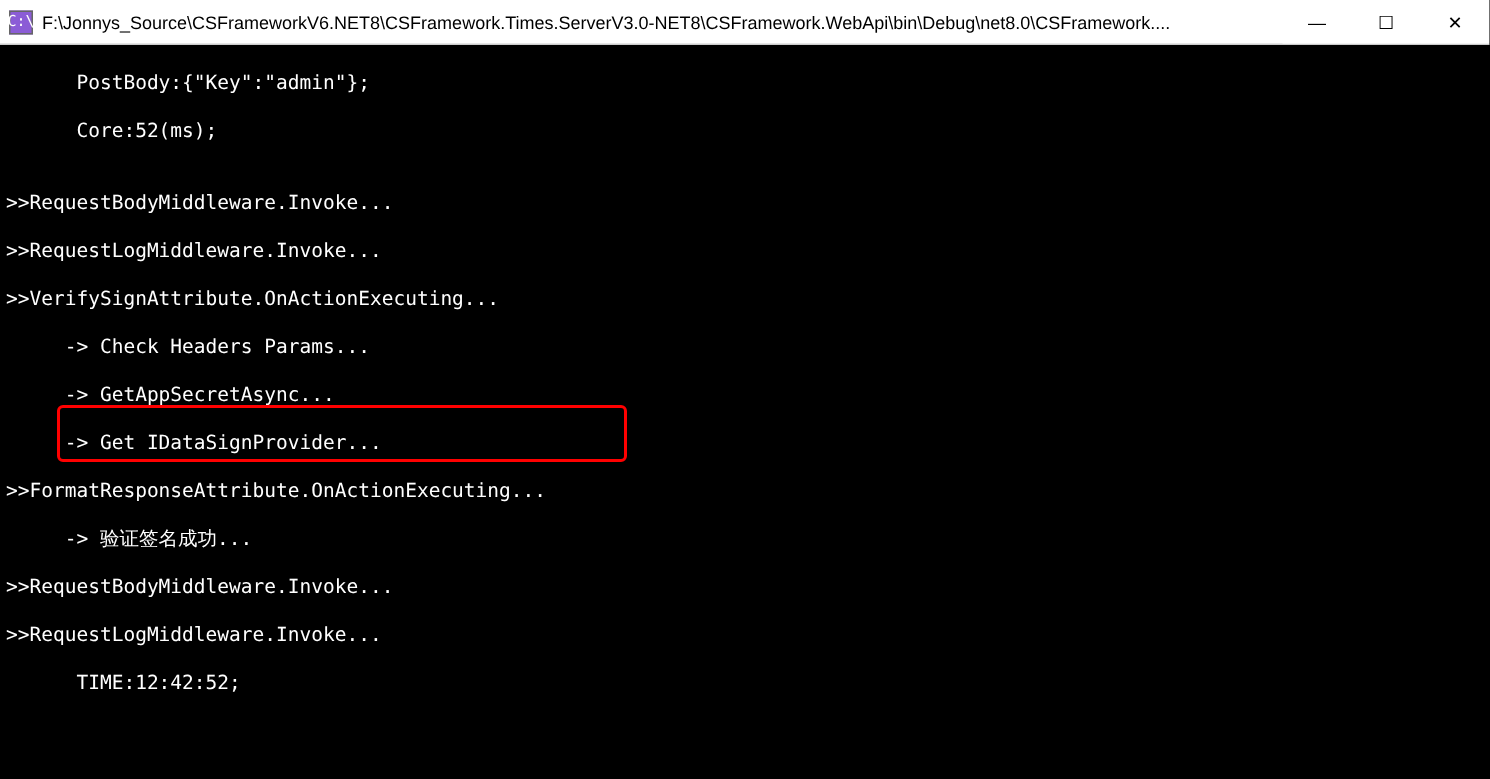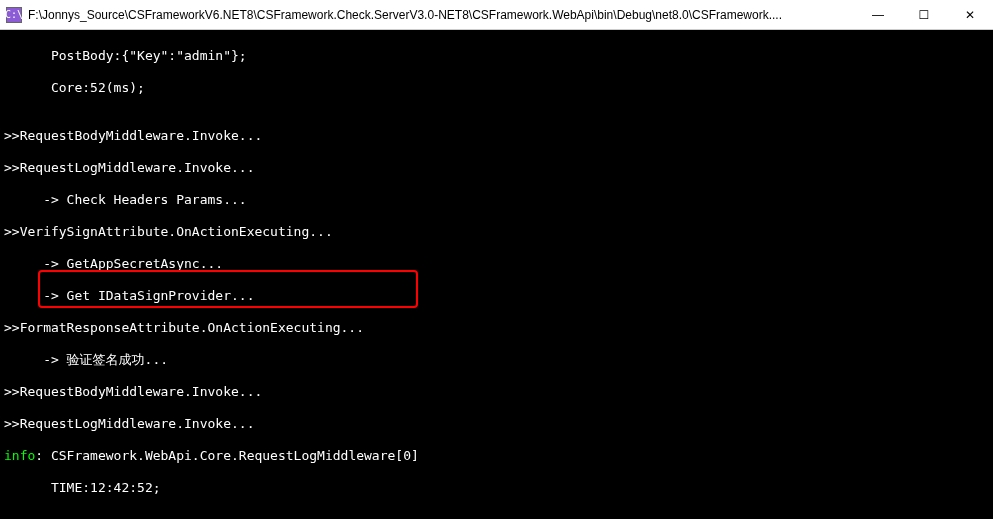--- a/index.html
+++ b/index.html
@@ -81,7 +81,7 @@
 
 <div class="titlebar">
   <div class="titlebar-icon">C:\</div>
-  <div class="titlebar-text">F:\Jonnys_Source\CSFrameworkV6.NET8\CSFramework.Check.ServerV3.0-NET8\CSFramework.WebApi\bin\Debug\net8.0\CSFramework....</div>
+  <div class="titlebar-text">F:\Jonnys_Source\CSFrameworkV6.NET8\CSFramework.Times.ServerV3.0-NET8\CSFramework.WebApi\bin\Debug\net8.0\CSFramework....</div>
   <div class="titlebar-controls">
     <div class="titlebar-btn">—</div>
     <div class="titlebar-btn">☐</div>

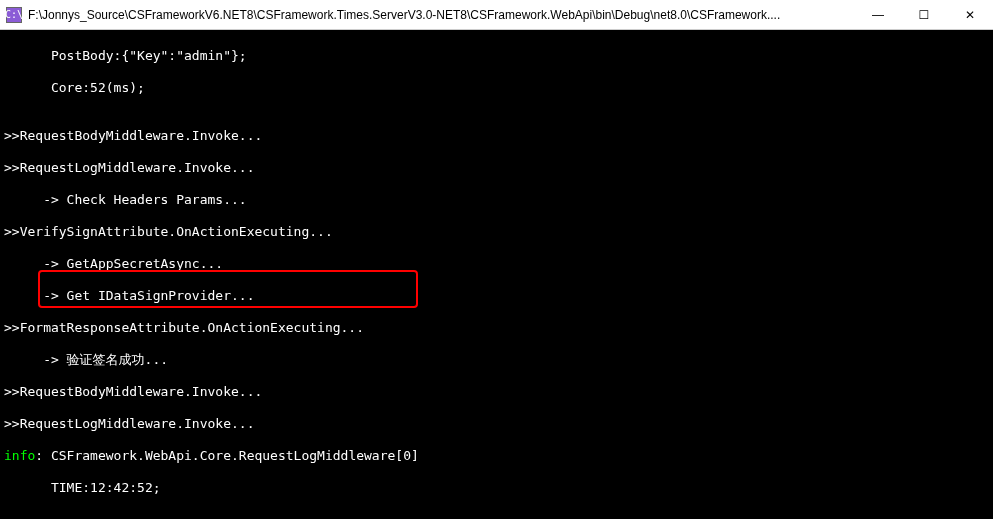--- a/index.html
+++ b/index.html
@@ -96,8 +96,8 @@
 <div class="line"></div>
 <div class="line">&gt;&gt;RequestBodyMiddleware.Invoke...</div>
 <div class="line">&gt;&gt;RequestLogMiddleware.Invoke...</div>
+<div class="line">&gt;&gt;VerifySignAttribute.OnActionExecuting...</div>
 <div class="line">     -&gt; Check Headers Params...</div>
-<div class="line">&gt;&gt;VerifySignAttribute.OnActionExecuting...</div>
 <div class="line">     -&gt; GetAppSecretAsync...</div>
 <div class="line">     -&gt; Get IDataSignProvider...</div>
 <div class="line">&gt;&gt;FormatResponseAttribute.OnActionExecuting...</div>

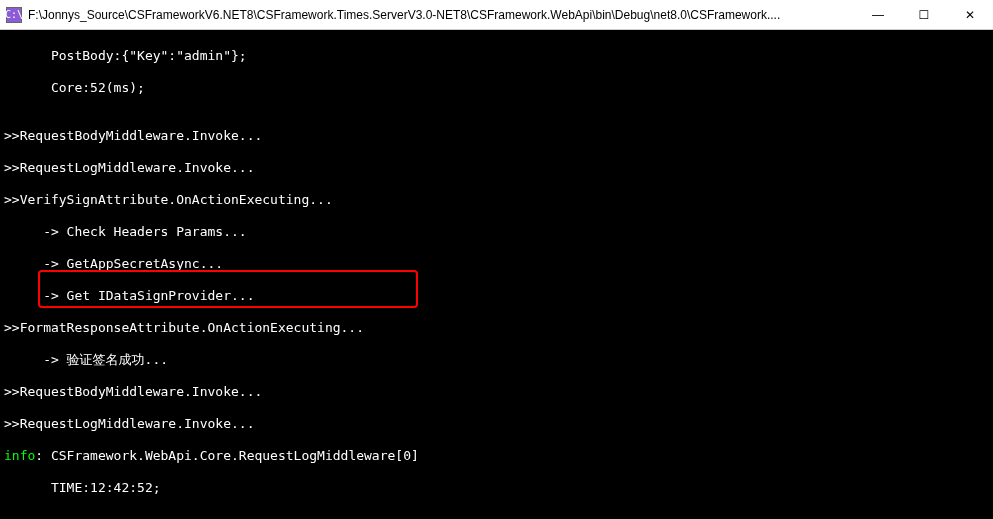--- a/index.html
+++ b/index.html
@@ -104,7 +104,6 @@
 <div class="line">     -&gt; 验证签名成功...</div>
 <div class="line">&gt;&gt;RequestBodyMiddleware.Invoke...</div>
 <div class="line">&gt;&gt;RequestLogMiddleware.Invoke...</div>
-<div class="line"><span class="green">info</span><span>: CSFramework.WebApi.Core.RequestLogMiddleware[0]</span></div>
 <div class="line">      TIME:12:42:52;</div>
 
 

